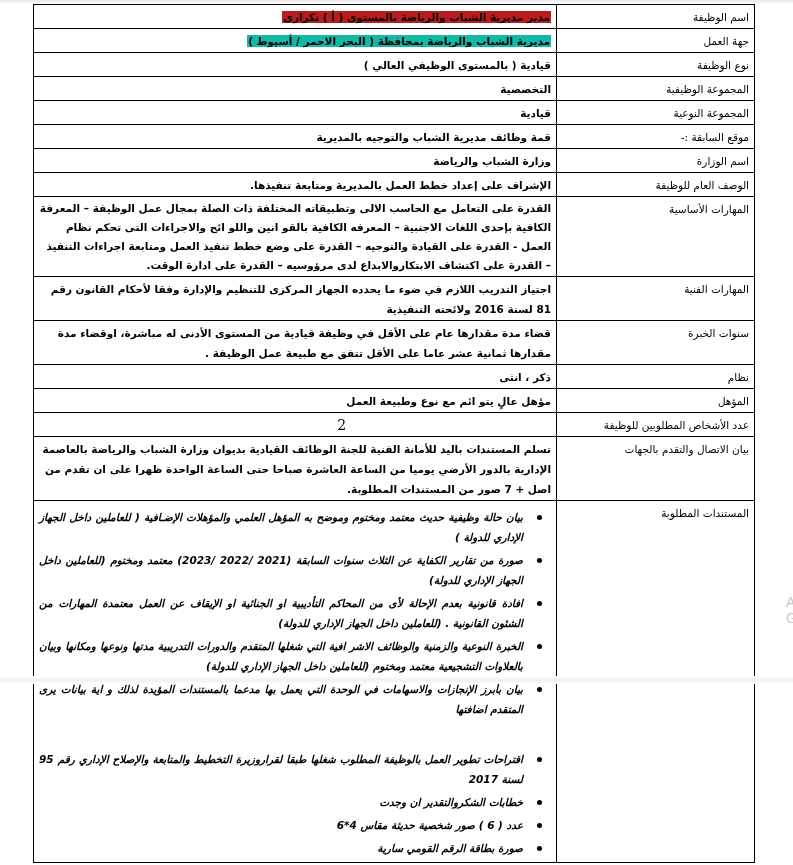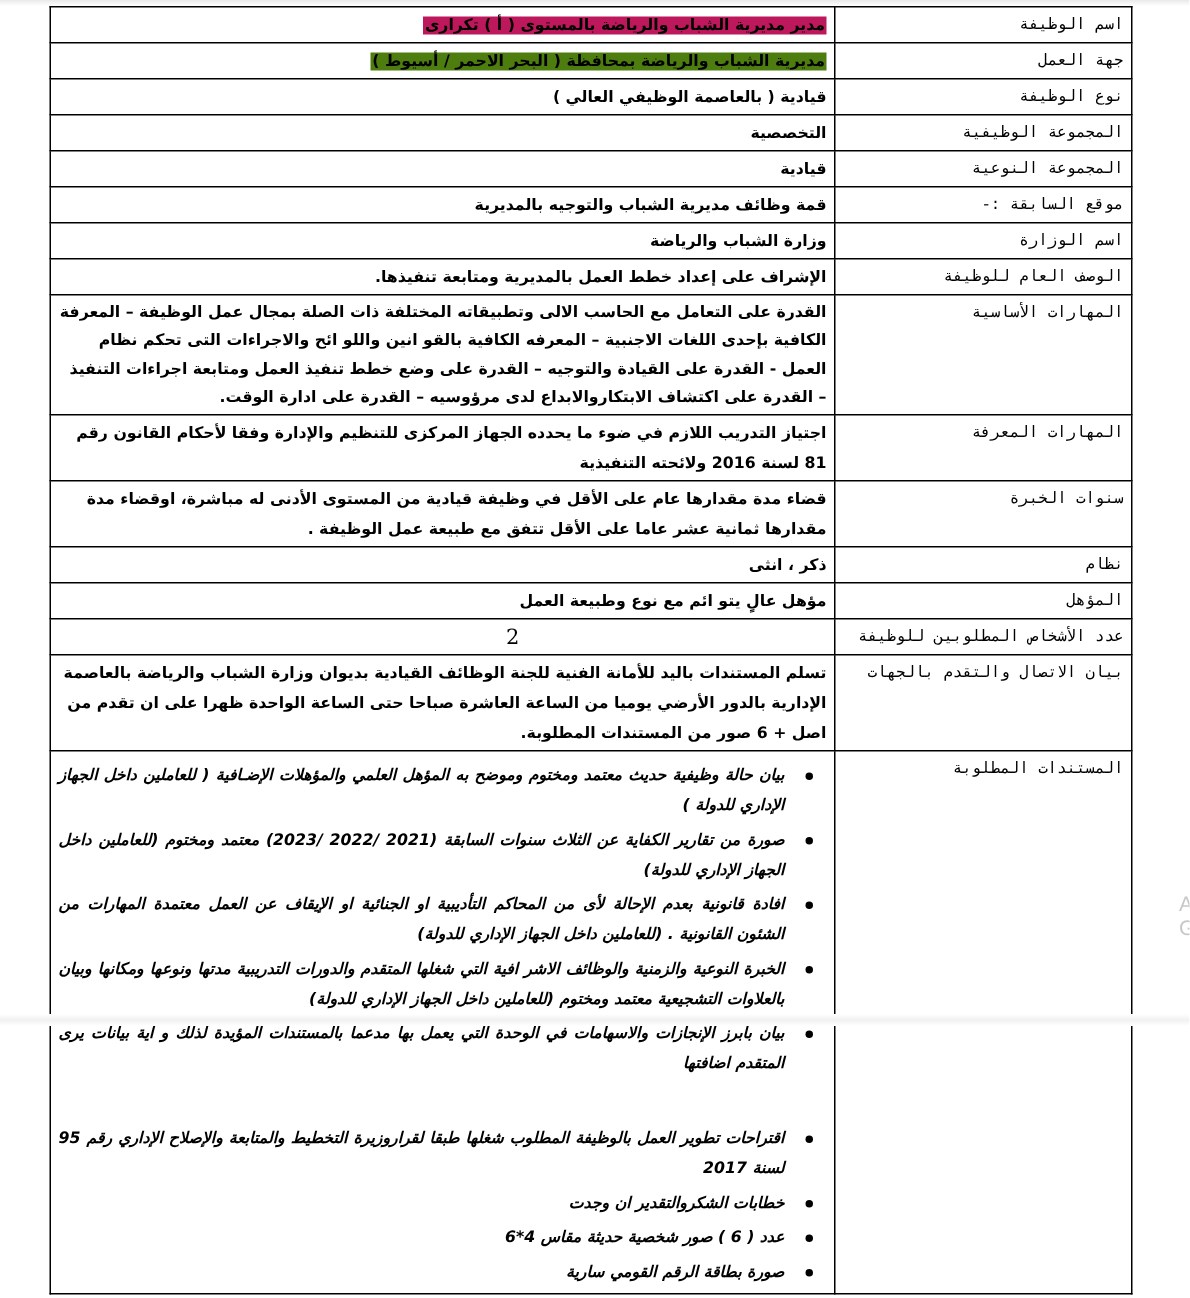--- a/index.html
+++ b/index.html
@@ -38,7 +38,7 @@
     }
     td.label { width: 187px; font-size: 11px; font-family: Liberation Mono, monospace; }
     td.value { font-weight: bold; }
-    .hl-yellow { background: #be185d; padding: 0 1px; }
+    .hl-yellow { background: #b91c1c; padding: 0 1px; }
     .hl-red { background: #4d7c0f; padding: 0 1px; }
     .num-val { font-family: "DejaVu Serif", serif; font-weight: normal; font-size: 14px; text-align: left; }
     .justify { text-align: justify; text-align-last: right; }

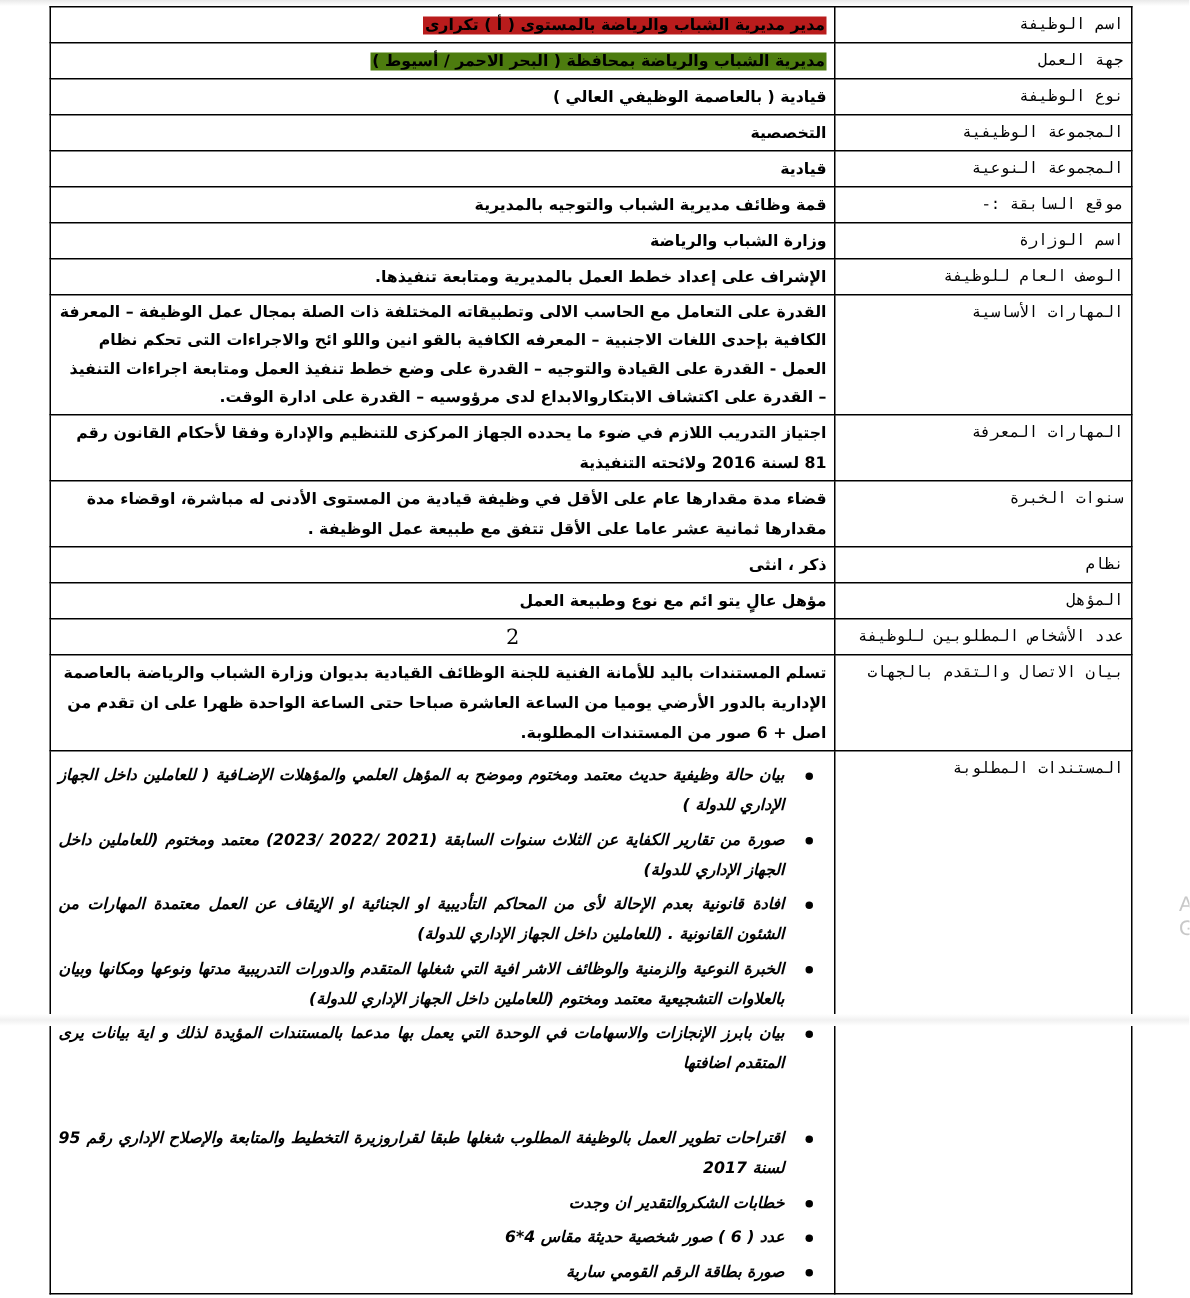--- a/index.html
+++ b/index.html
@@ -36,7 +36,7 @@
       color: #000;
       text-align: right;
     }
-    td.label { width: 187px; font-size: 11px; font-family: Liberation Mono, monospace; }
+    td.label { width: 187px; font-size: 11px; }
     td.value { font-weight: bold; }
     .hl-yellow { background: #b91c1c; padding: 0 1px; }
     .hl-red { background: #4d7c0f; padding: 0 1px; }

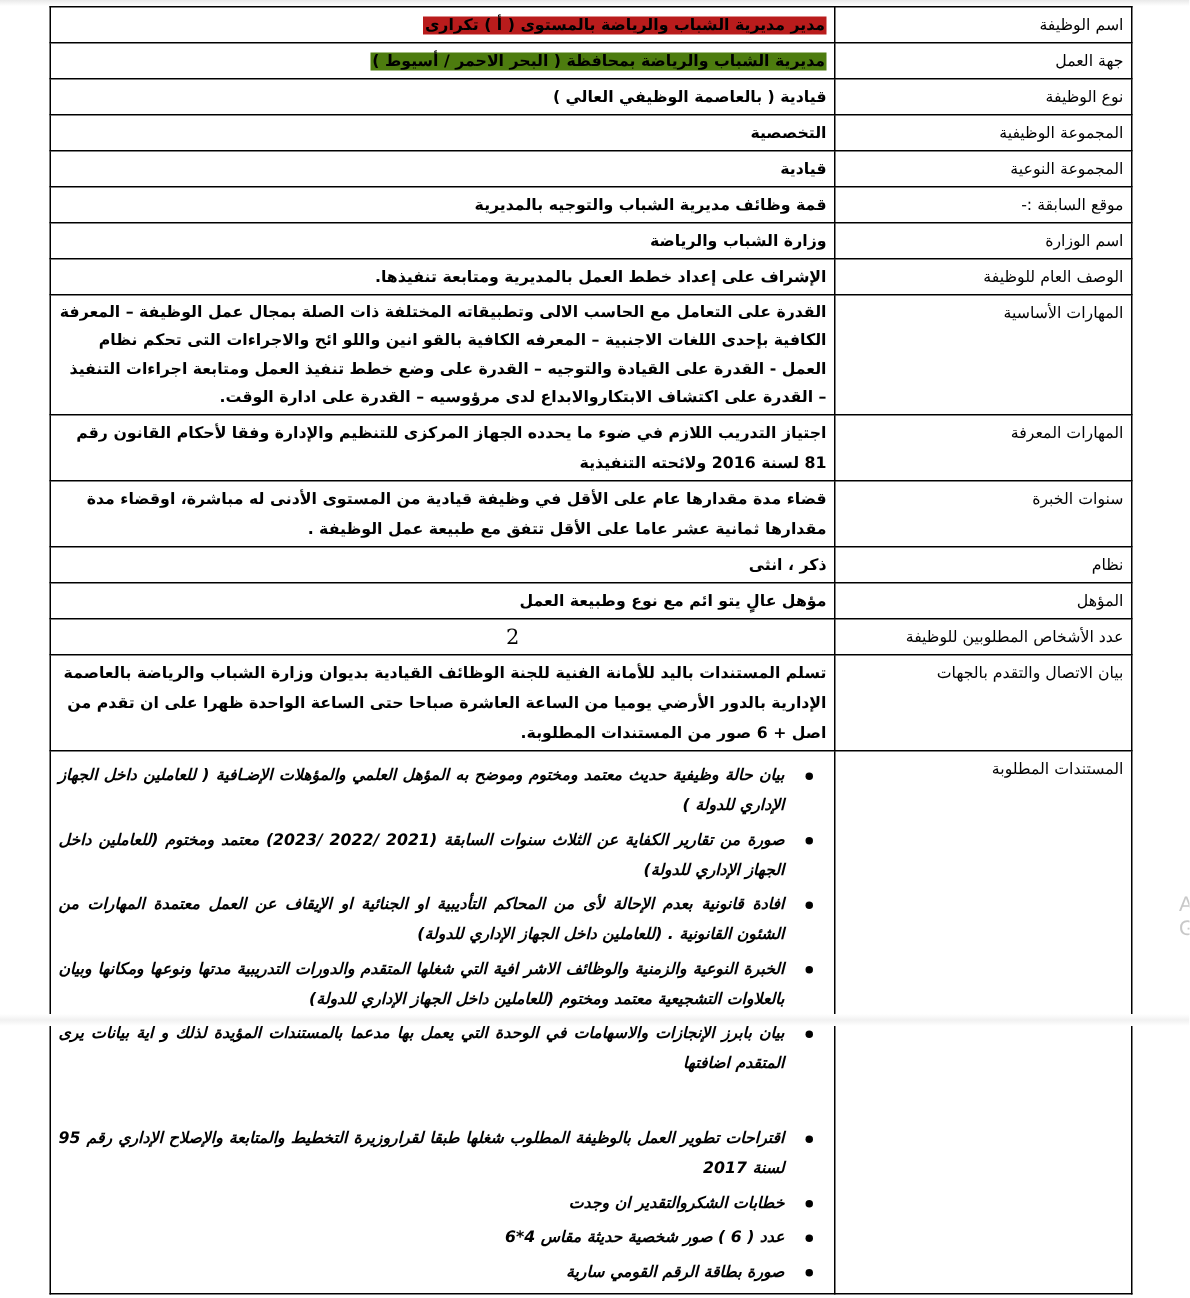--- a/index.html
+++ b/index.html
@@ -39,7 +39,7 @@
     td.label { width: 187px; font-size: 11px; }
     td.value { font-weight: bold; }
     .hl-yellow { background: #b91c1c; padding: 0 1px; }
-    .hl-red { background: #4d7c0f; padding: 0 1px; }
+    .hl-red { background: #14b8a6; padding: 0 1px; }
     .num-val { font-family: "DejaVu Serif", serif; font-weight: normal; font-size: 14px; text-align: left; }
     .justify { text-align: justify; text-align-last: right; }
     ul.docs { margin: 0; padding: 0 0 0 0; list-style: none; font-style: italic; }

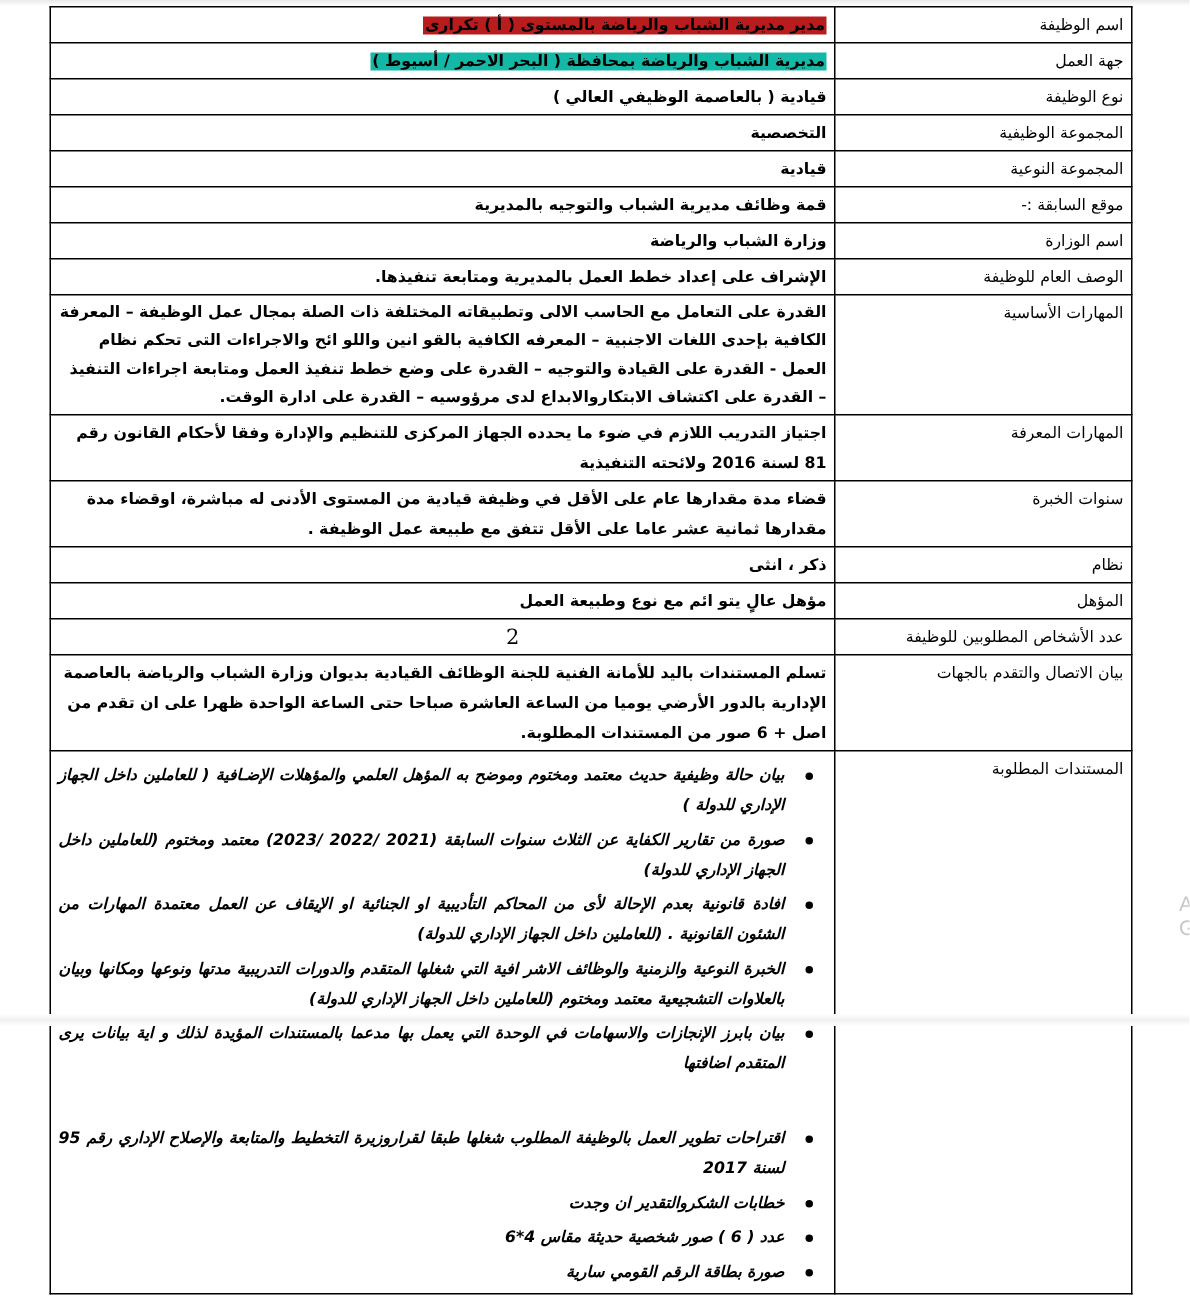--- a/index.html
+++ b/index.html
@@ -66,7 +66,7 @@
   </tr>
   <tr>
     <td class="label">نوع الوظيفة</td>
-    <td class="value">قيادية  ( بالعاصمة الوظيفي العالي )</td>
+    <td class="value">قيادية  ( بالمستوى الوظيفي العالي )</td>
   </tr>
   <tr>
     <td class="label">المجموعة الوظيفية</td>

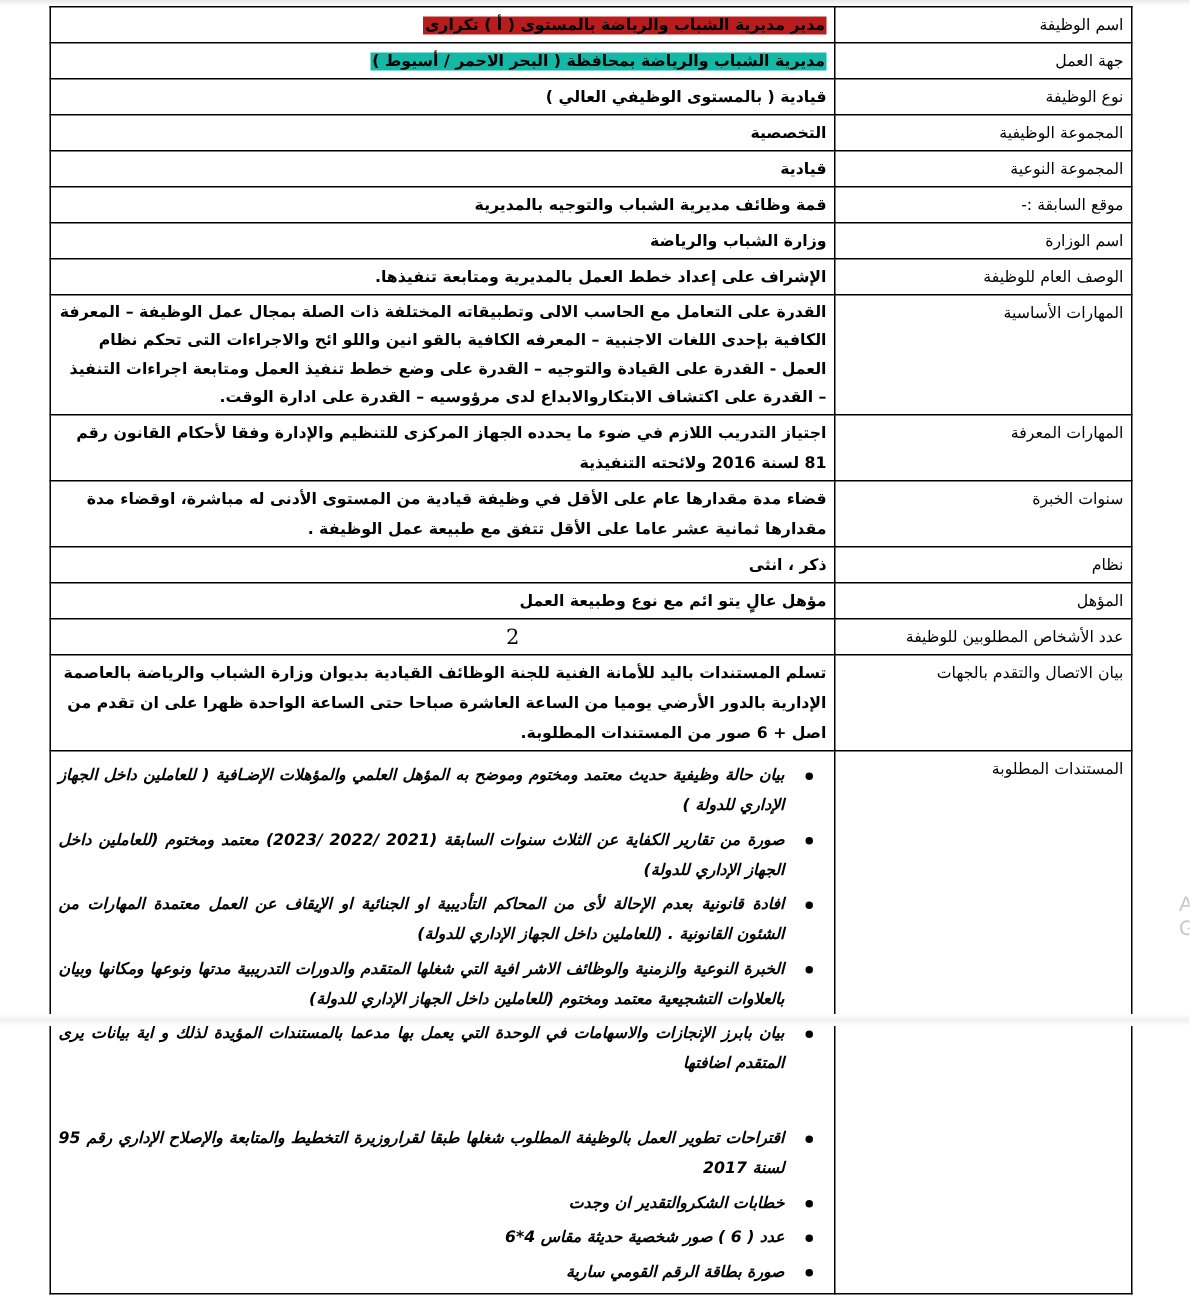--- a/index.html
+++ b/index.html
@@ -93,7 +93,7 @@
     <td class="value justify" style="line-height:19px;">القدرة على التعامل مع الحاسب الالى وتطبيقاته المختلفة ذات الصلة بمجال عمل الوظيفة – المعرفة الكافية بإحدى اللغات الاجنبية – المعرفه الكافية بالقو انين واللو ائح والاجراءات التى تحكم نظام العمل -  القدرة على القيادة والتوجيه – القدرة على وضع خطط تنفيذ العمل ومتابعة اجراءات التنفيذ – القدرة على اكتشاف الابتكاروالابداع لدى مرؤوسيه – القدرة على ادارة الوقت.</td>
   </tr>
   <tr>
-    <td class="label">المهارات المعرفة</td>
+    <td class="label">المهارات الفنية</td>
     <td class="value justify">اجتياز التدريب اللازم في ضوء ما يحدده الجهاز المركزى للتنظيم والإدارة وفقا لأحكام القانون رقم 81 لسنة 2016 ولائحته التنفيذية</td>
   </tr>
   <tr>

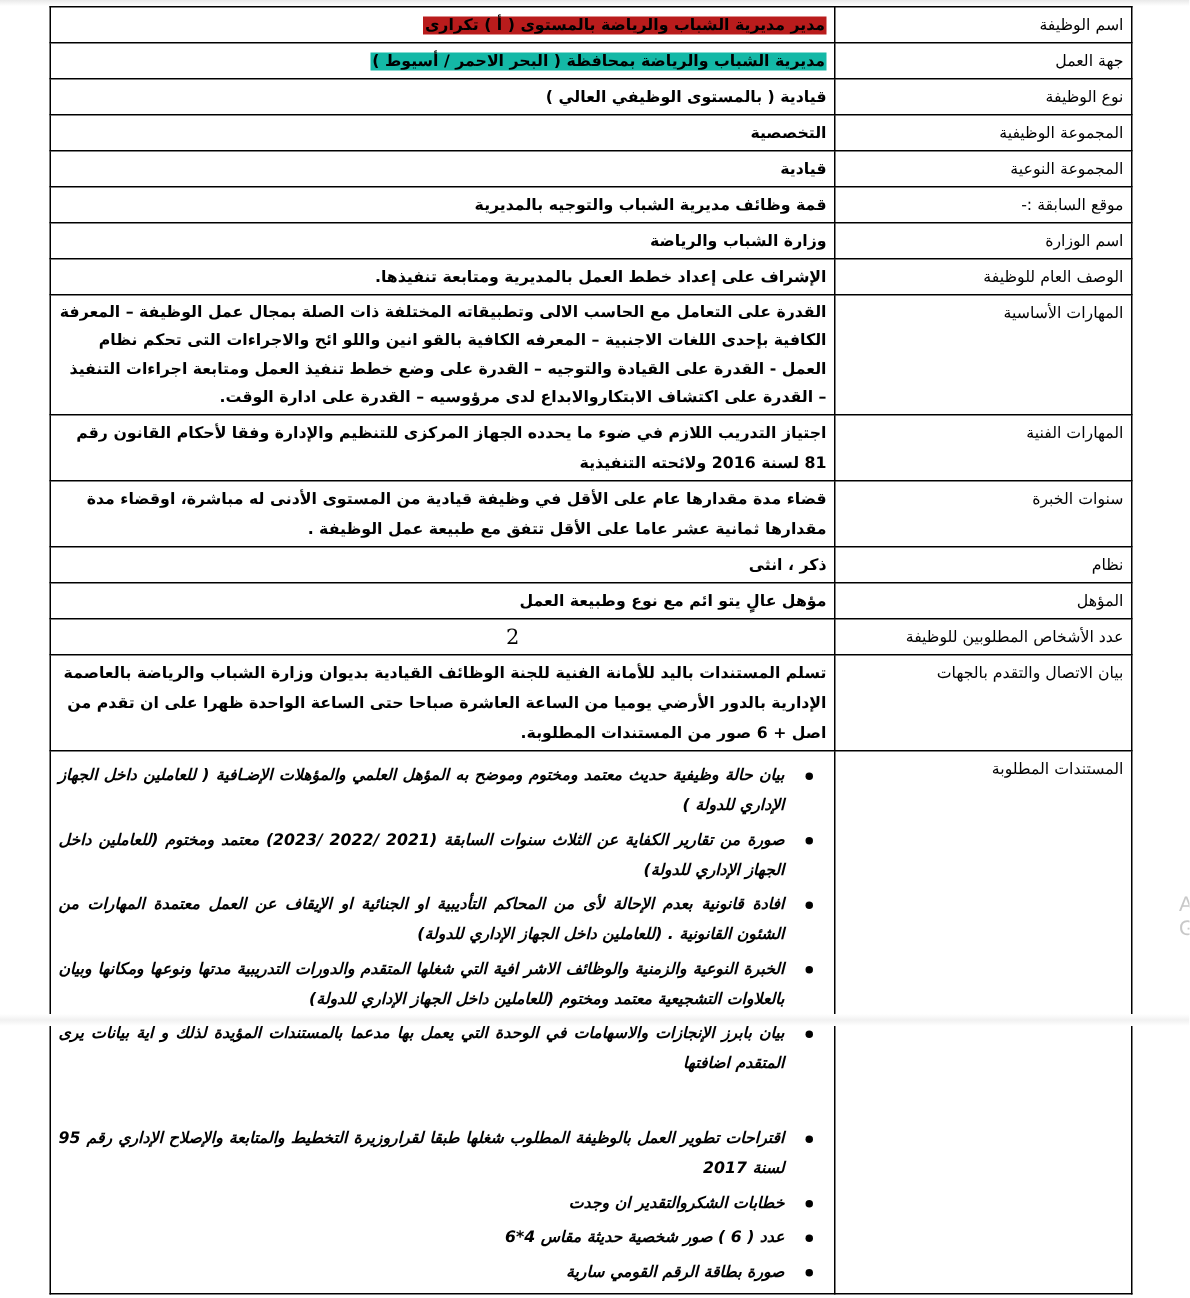--- a/index.html
+++ b/index.html
@@ -116,7 +116,7 @@
   </tr>
   <tr>
     <td class="label">بيان الاتصال والتقدم بالجهات</td>
-    <td class="value justify">تسلم المستندات باليد للأمانة الفنية للجنة الوظائف القيادية بديوان وزارة الشباب والرياضة بالعاصمة الإدارية بالدور الأرضي يوميا من الساعة العاشرة صباحا حتى الساعة الواحدة ظهرا على ان تقدم من اصل + 6 صور من المستندات المطلوبة.</td>
+    <td class="value justify">تسلم المستندات باليد للأمانة الفنية للجنة الوظائف القيادية بديوان وزارة الشباب والرياضة بالعاصمة الإدارية بالدور الأرضي يوميا من الساعة العاشرة صباحا حتى الساعة الواحدة ظهرا على ان تقدم من اصل + 7 صور من المستندات المطلوبة.</td>
   </tr>
   <tr>
     <td class="label">المستندات المطلوبة</td>

